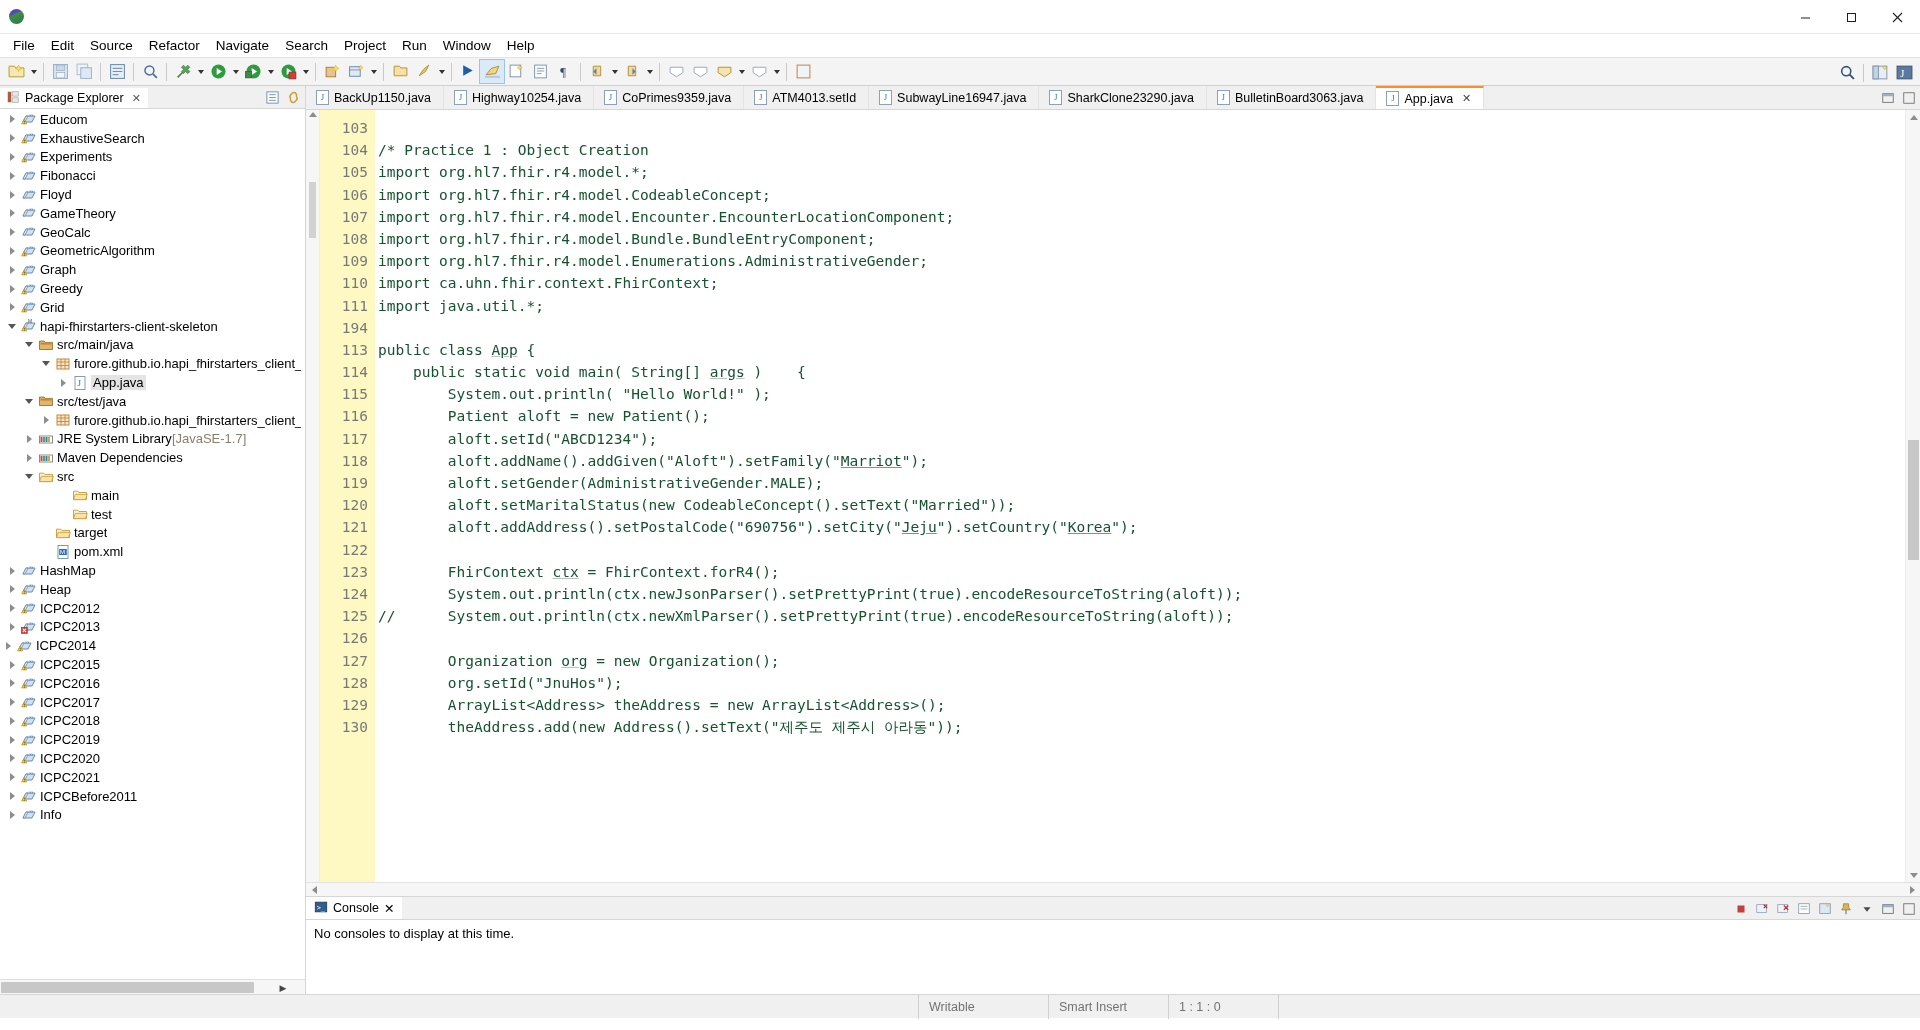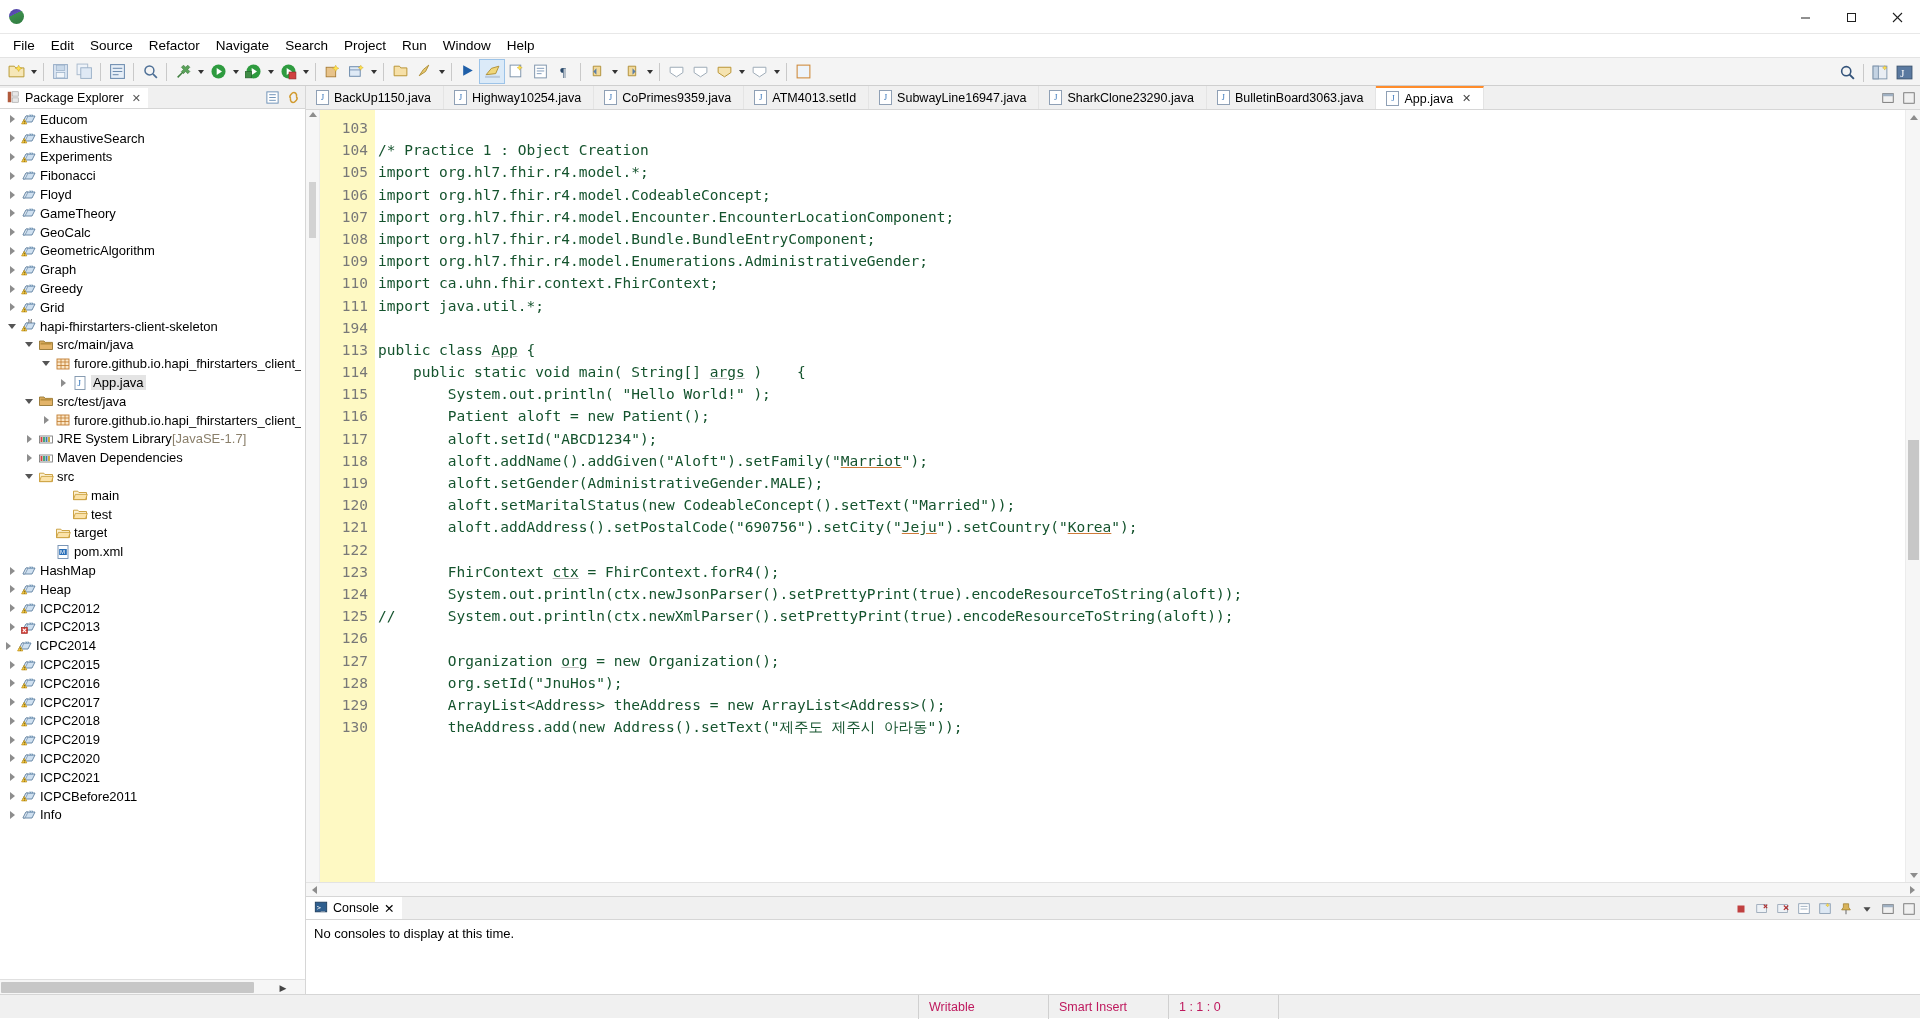--- a/index.html
+++ b/index.html
@@ -373,7 +373,7 @@
     background: #f0f0f0;
     border-top: 1px solid #d6d6d6;
     display: flex; align-items: center;
-    font-size: 12.5px; color: #be185d;
+    font-size: 12.5px; color: #737373;
     position: relative;
   }
   .sb-cell {

